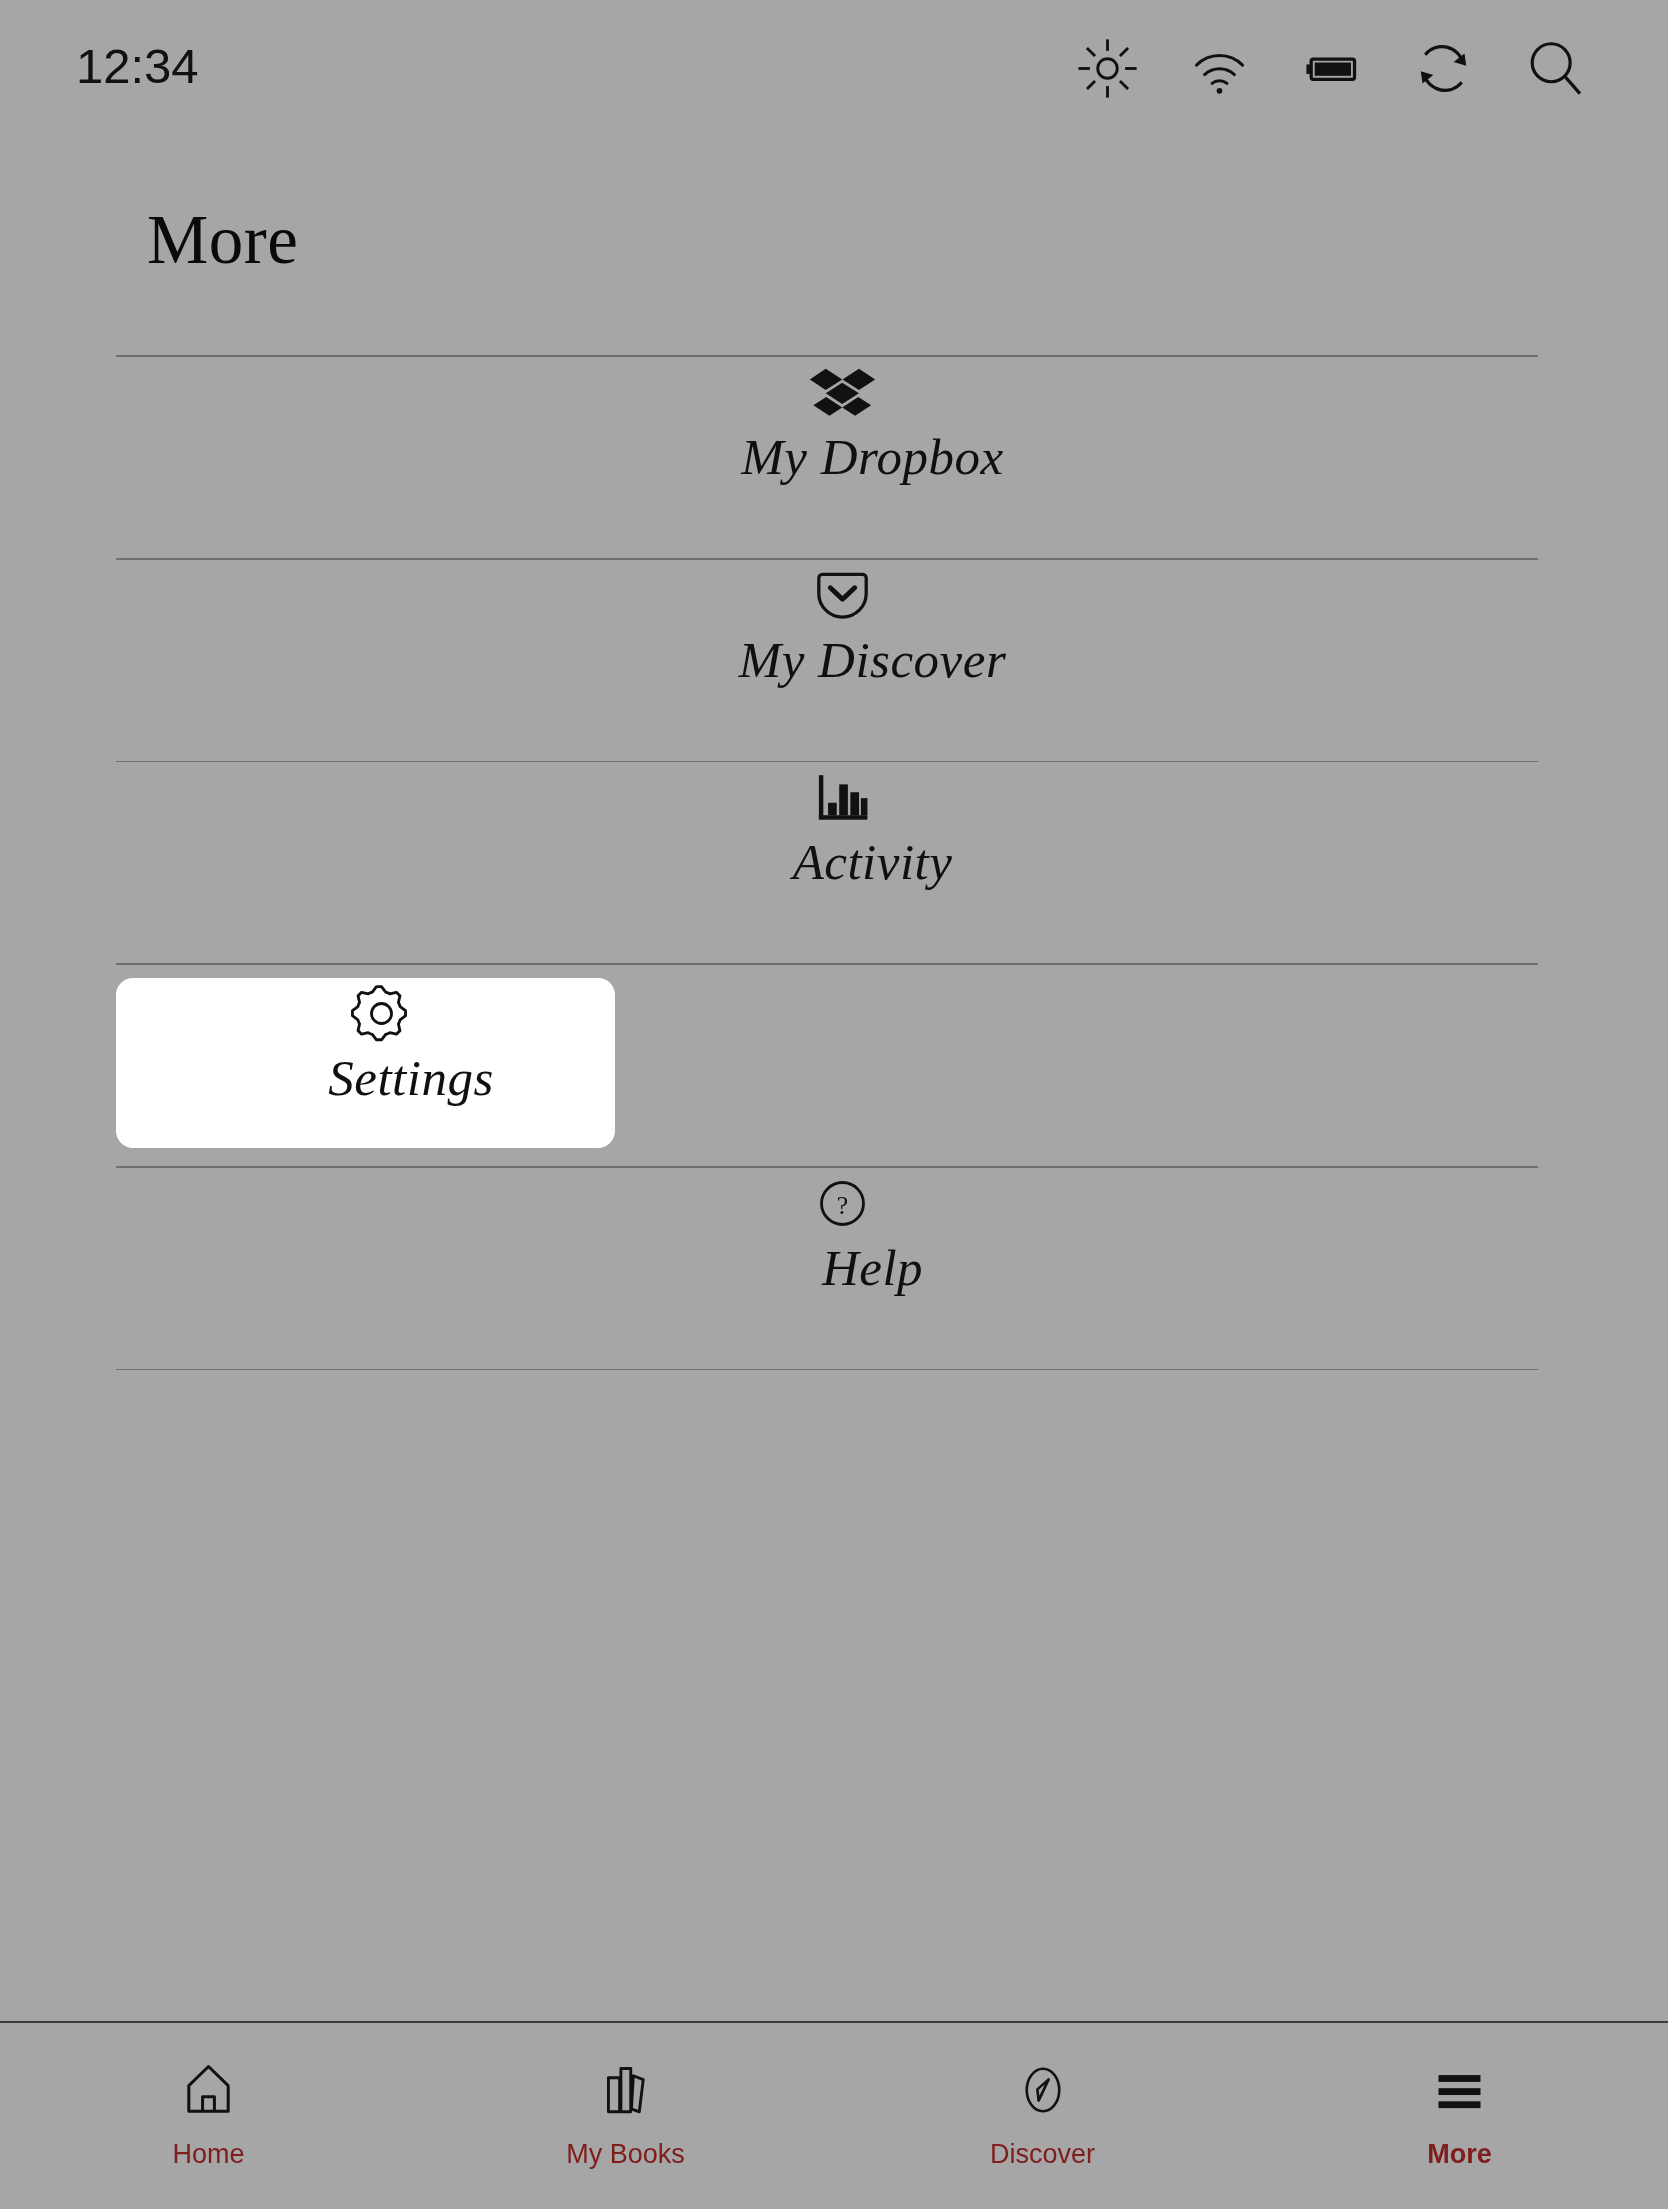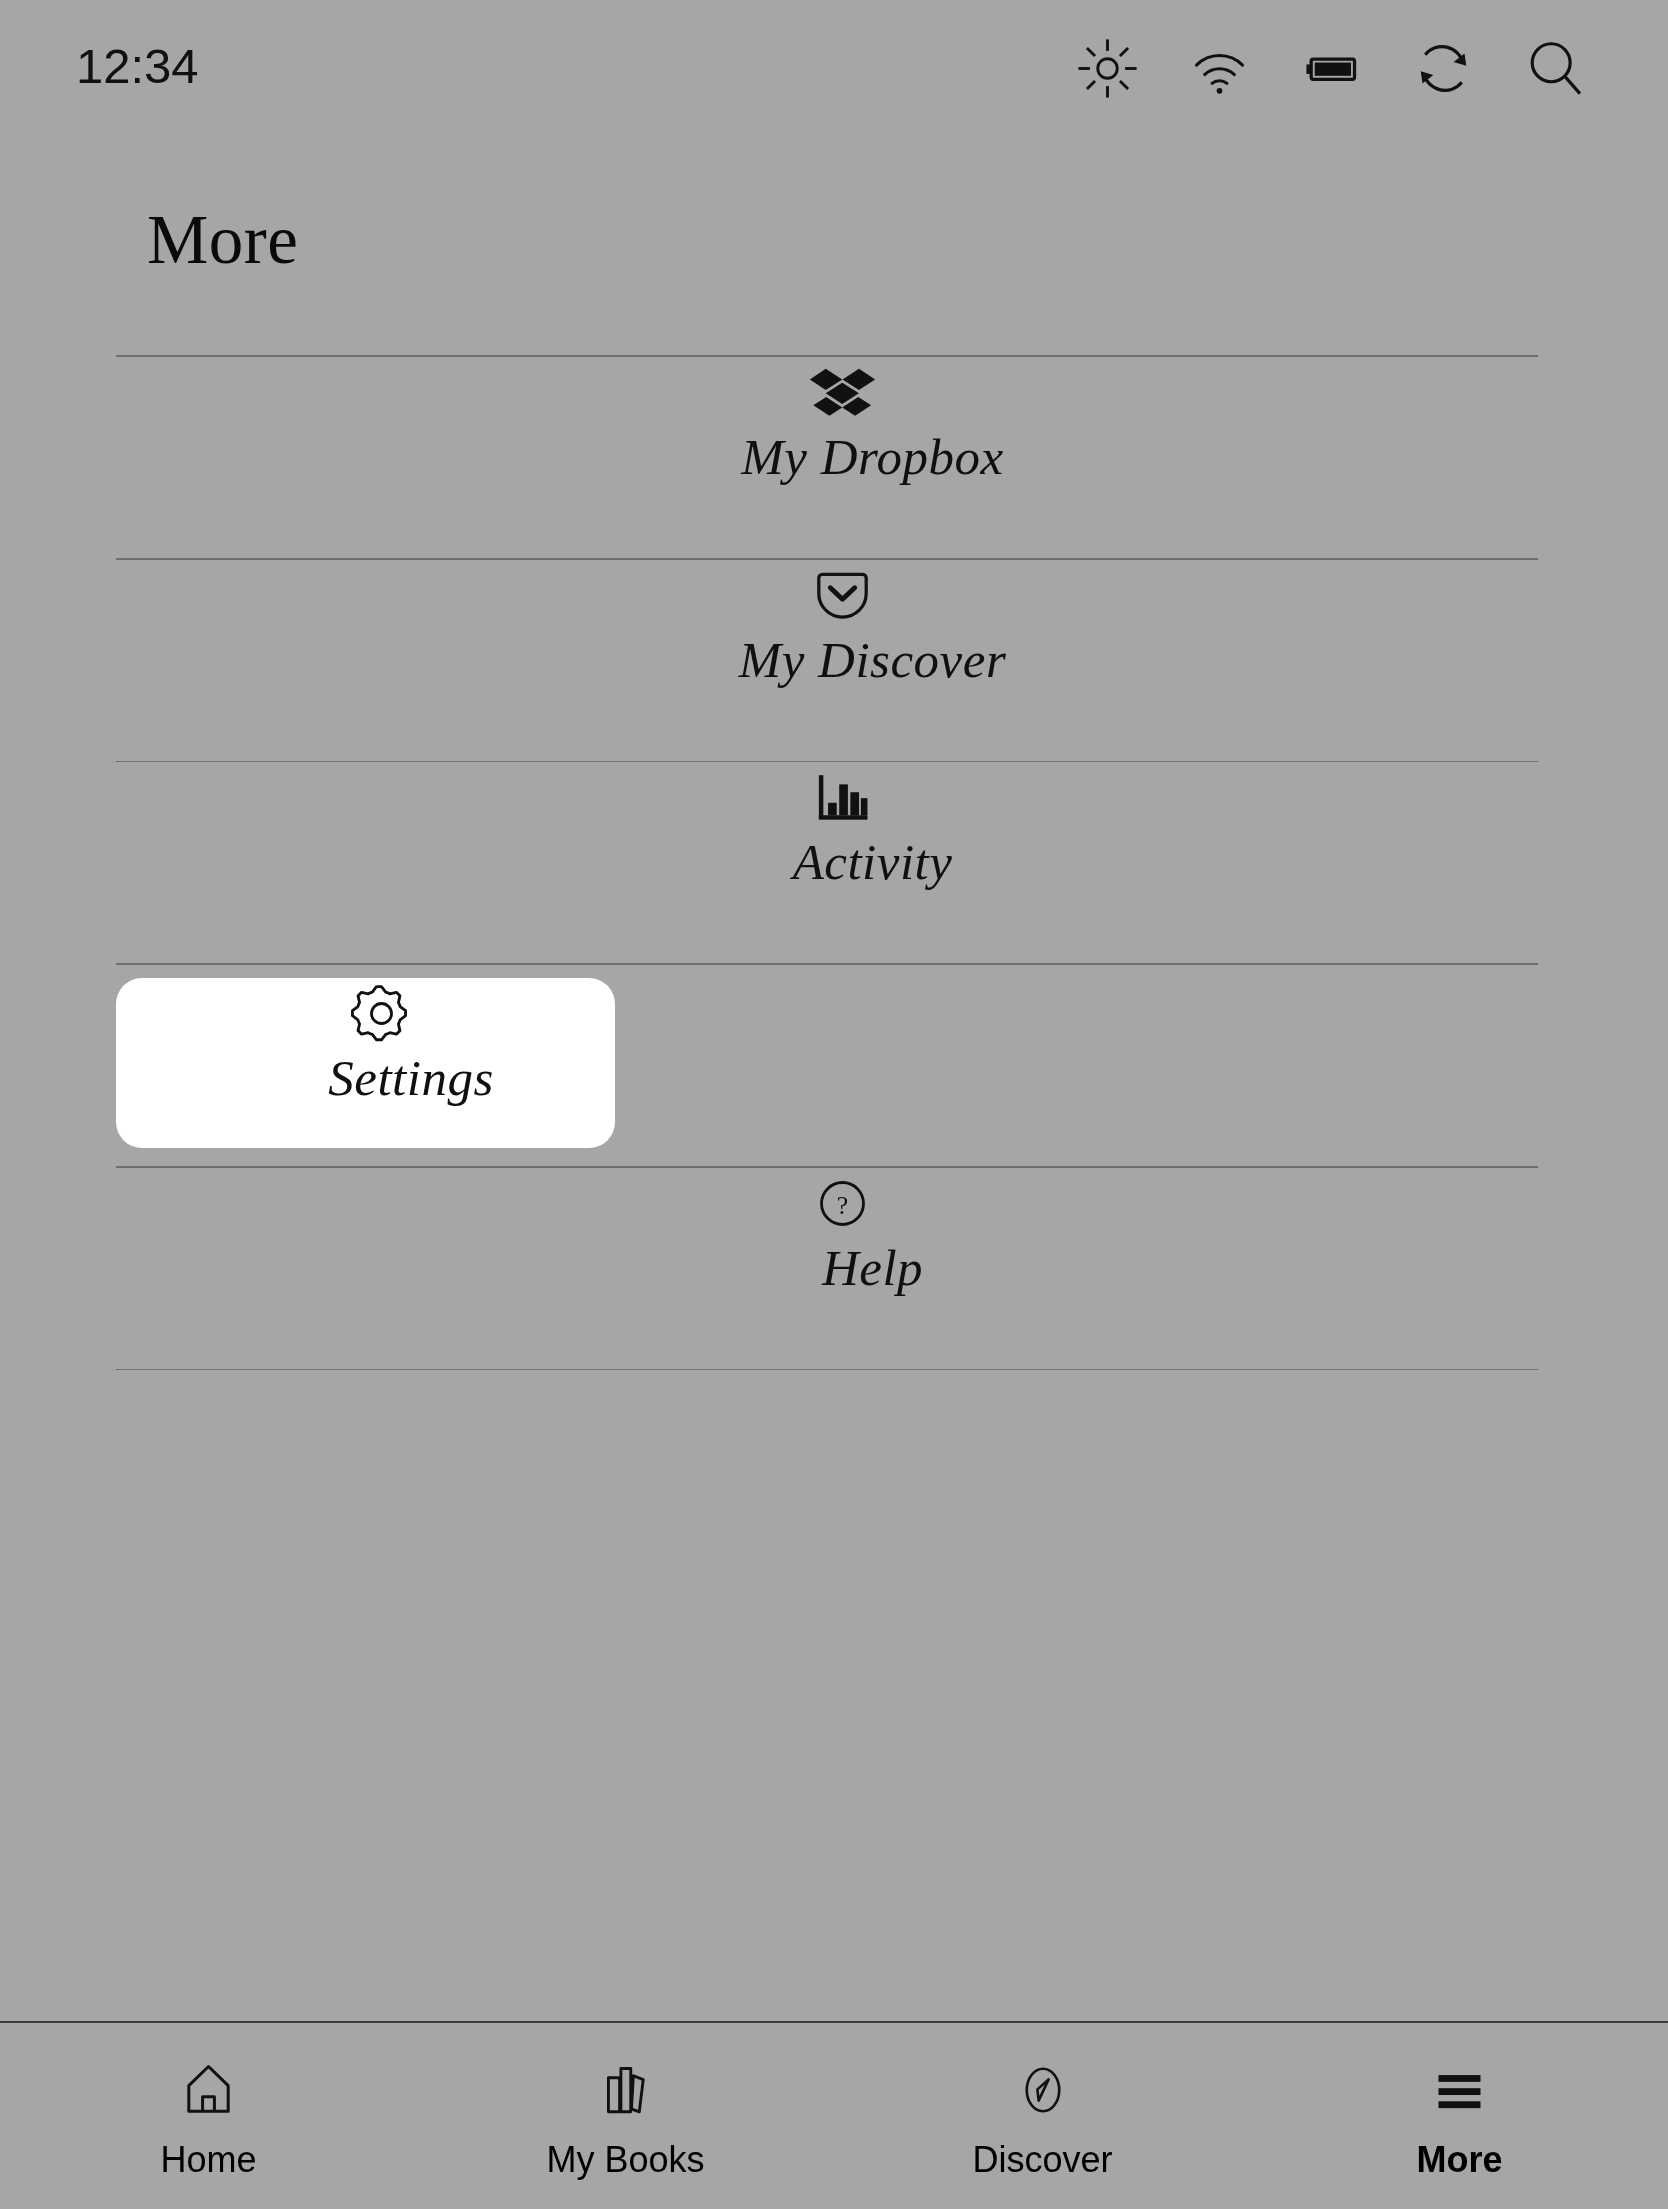--- a/index.html
+++ b/index.html
@@ -85,7 +85,7 @@
   }
   .menu-row.highlight {
     background: #ffffff;
-    border-radius: 26px;
+    border-radius: 17px;
     width: 499px;
     margin-left: 0px;
     height: 170px;

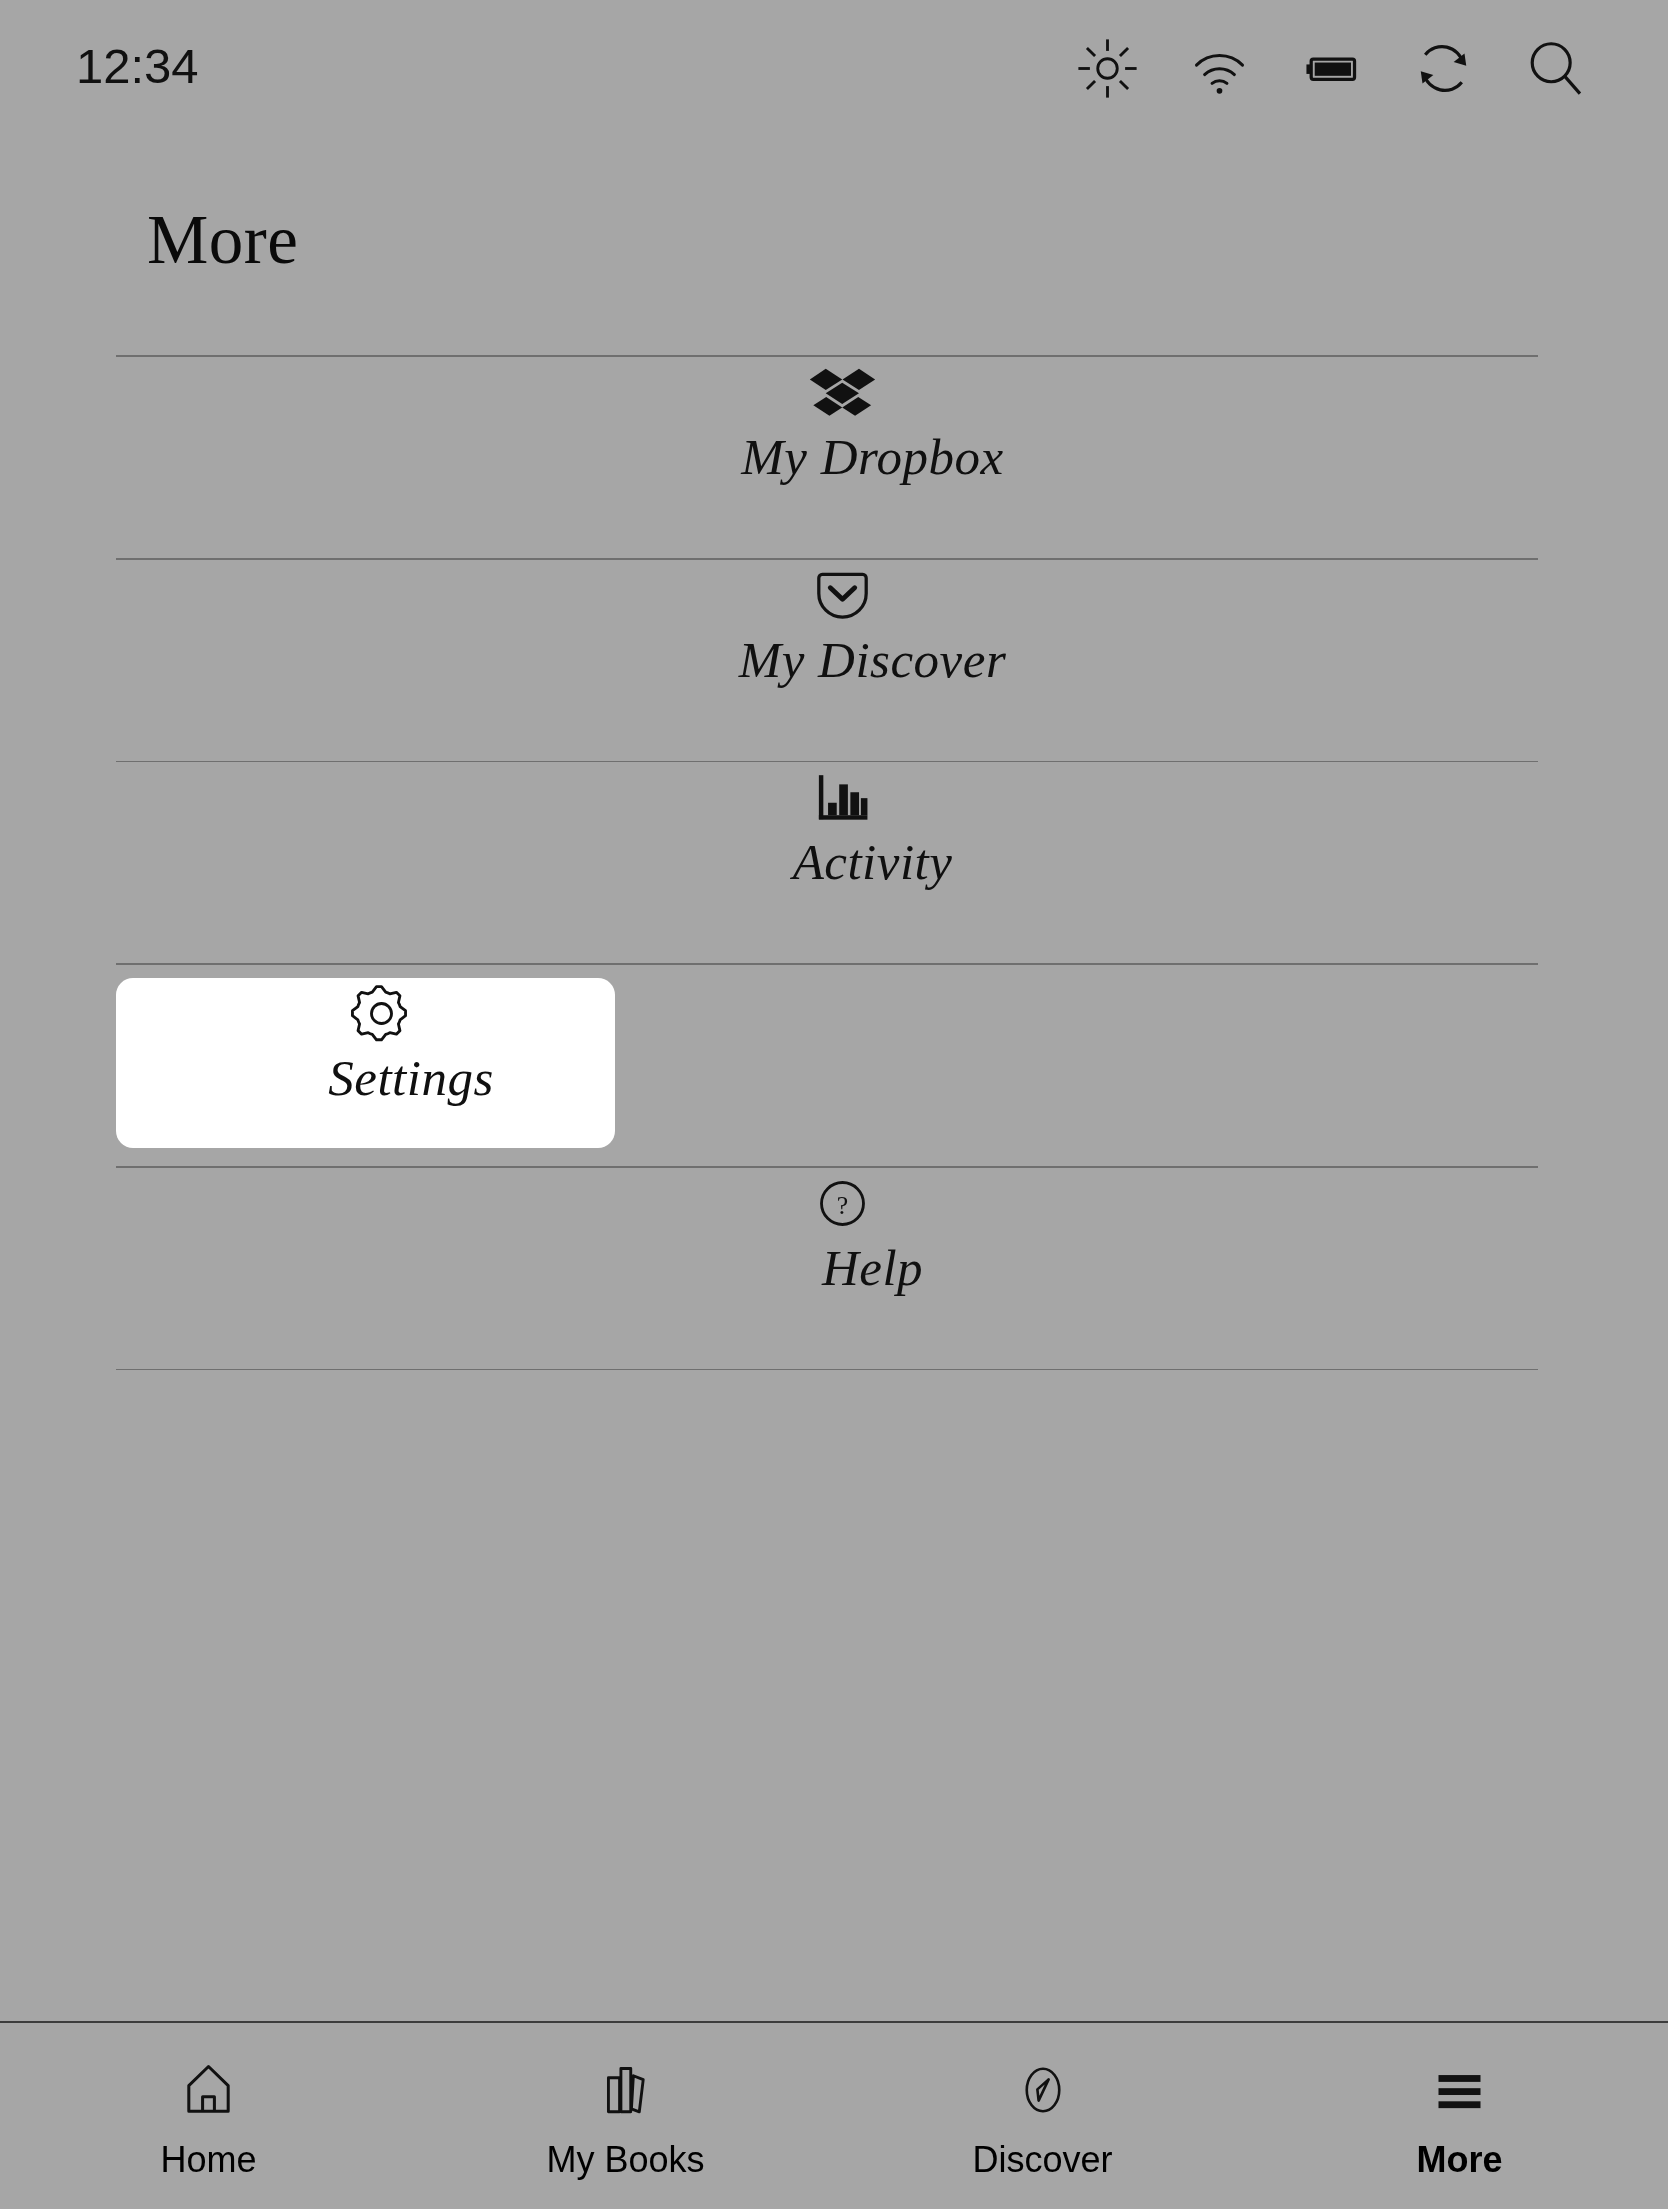--- a/index.html
+++ b/index.html
@@ -135,8 +135,8 @@
   }
   .nav-label {
     margin-top: 16.3px;
-    font-size: 36px;
-    color: #000000;
+    font-size: 27px;
+    color: #7f1d1d;
     font-family: "Liberation Sans", sans-serif;
   }
   .nav-item.active .nav-label {

